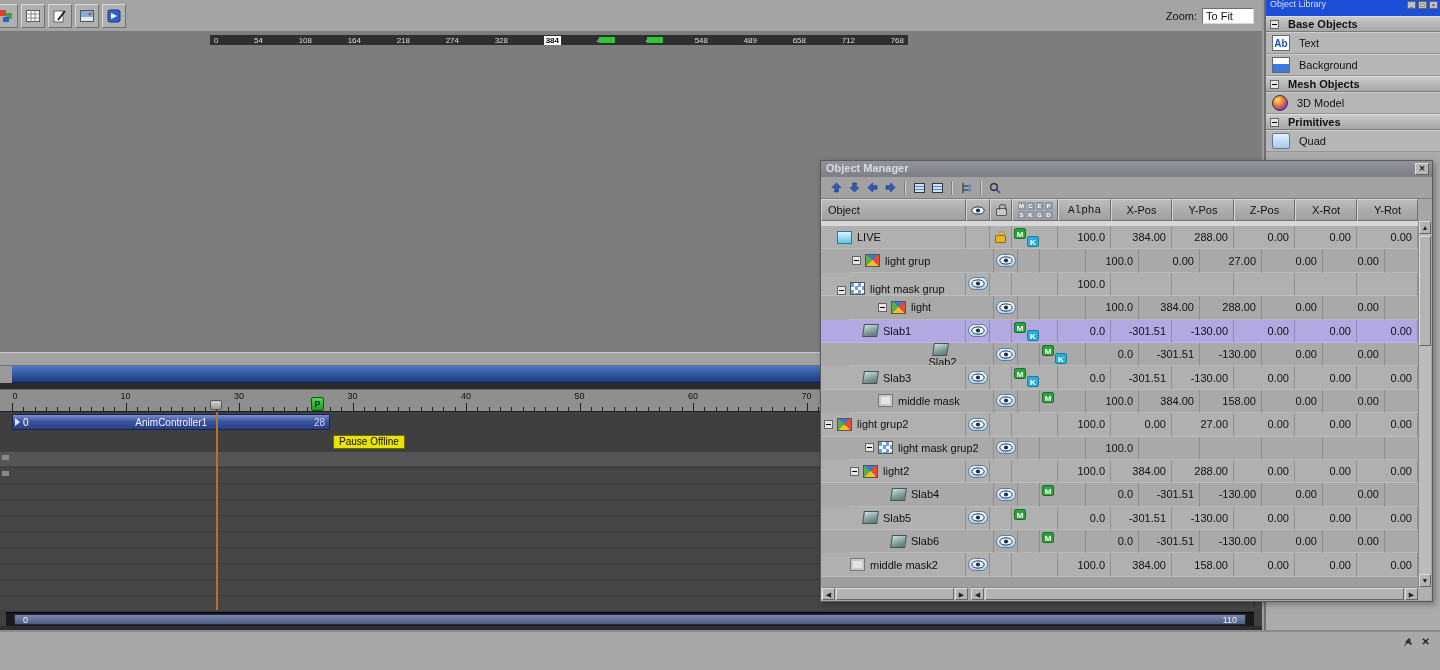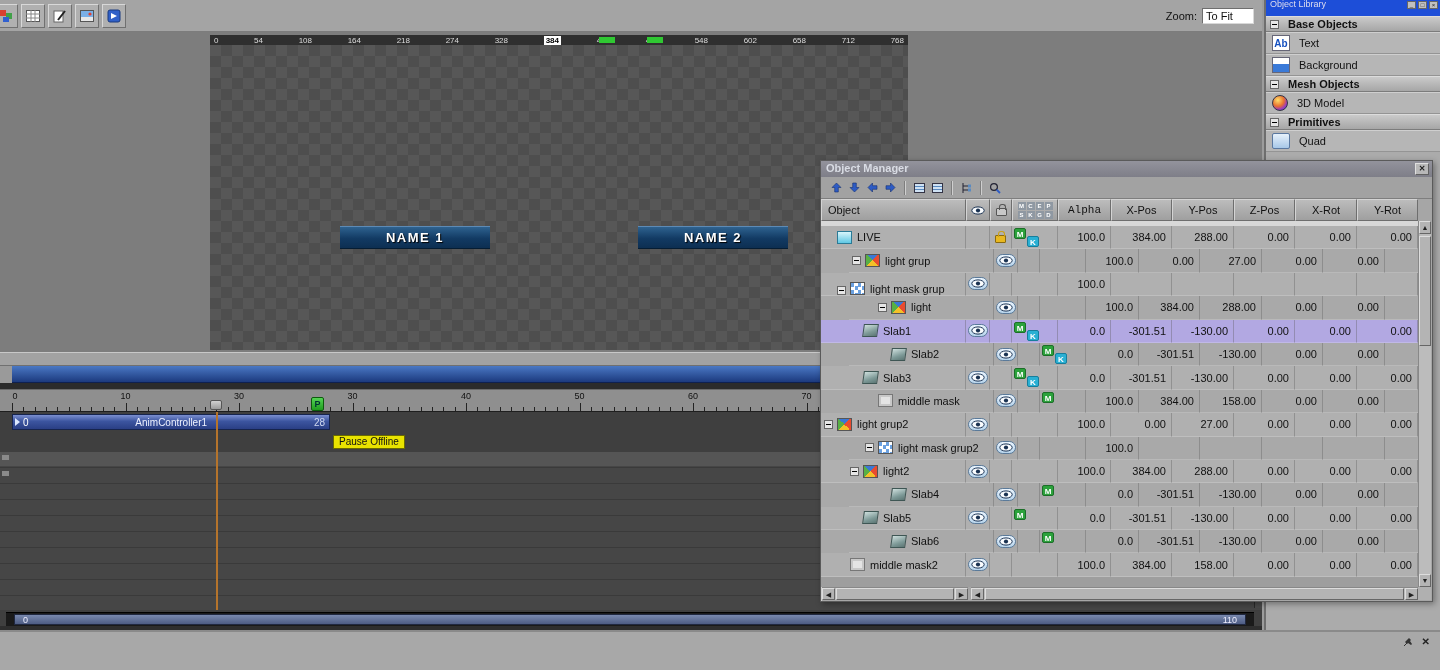--- a/index.html
+++ b/index.html
@@ -252,7 +252,7 @@
         <span class="cr-tick">438</span>
         <span class="cr-tick">492</span>
         <span class="cr-tick">548</span>
-        <span class="cr-tick">602</span>
+        <span class="cr-tick">489</span>
         <span class="cr-tick">658</span>
         <span class="cr-tick">712</span>
         <span class="cr-tick">768</span>

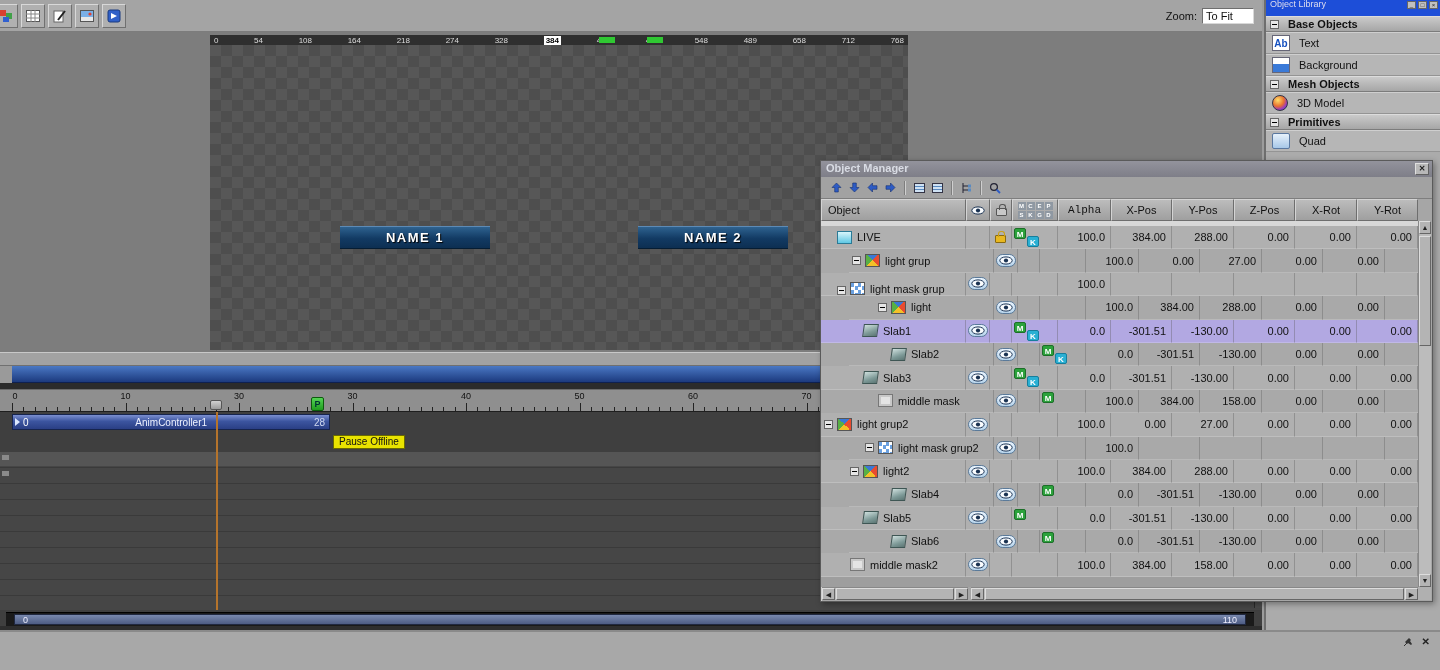--- a/index.html
+++ b/index.html
@@ -259,10 +259,6 @@
       </div>
     <div class="cr-green g1" style="top:5px;"></div>
     <div class="cr-green g2" style="top:5px;"></div>
-    <div class="checker">
-      <div class="name-bar name1">NAME 1</div>
-      <div class="name-bar name2">NAME 2</div>
-    </div>
   </div>
 
   <div class="splitter"></div>

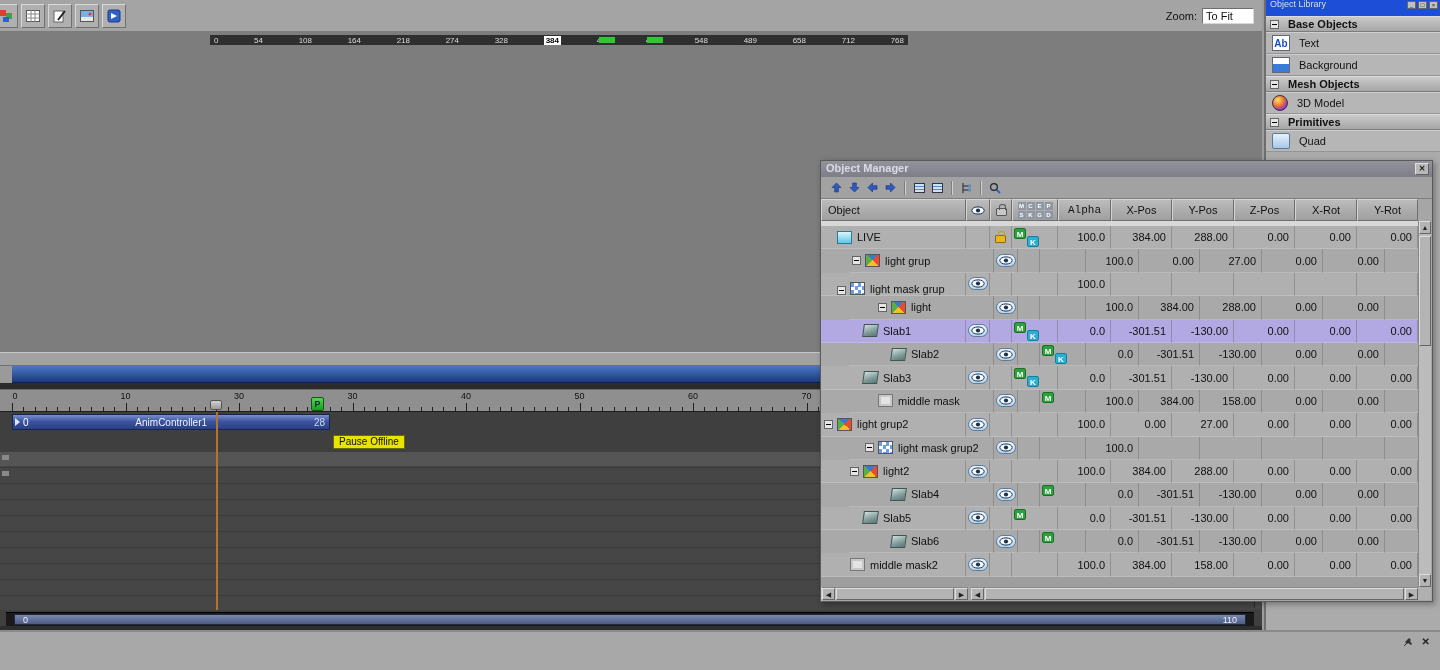--- a/index.html
+++ b/index.html
@@ -654,7 +654,7 @@
           <div class="cell c-val" style="width: 61px;">0.00</div>
         </div>
         <div class="om-row alt">
-          <div class="cell c-tree" style="width: 145px; padding-left: 42px;">
+          <div class="cell c-tree" style="width: 145px; padding-left: 42px; flex-direction: column;">
             <span class="ti ti-slab"></span>
             <span class="tlab">Slab2</span>
           </div>

